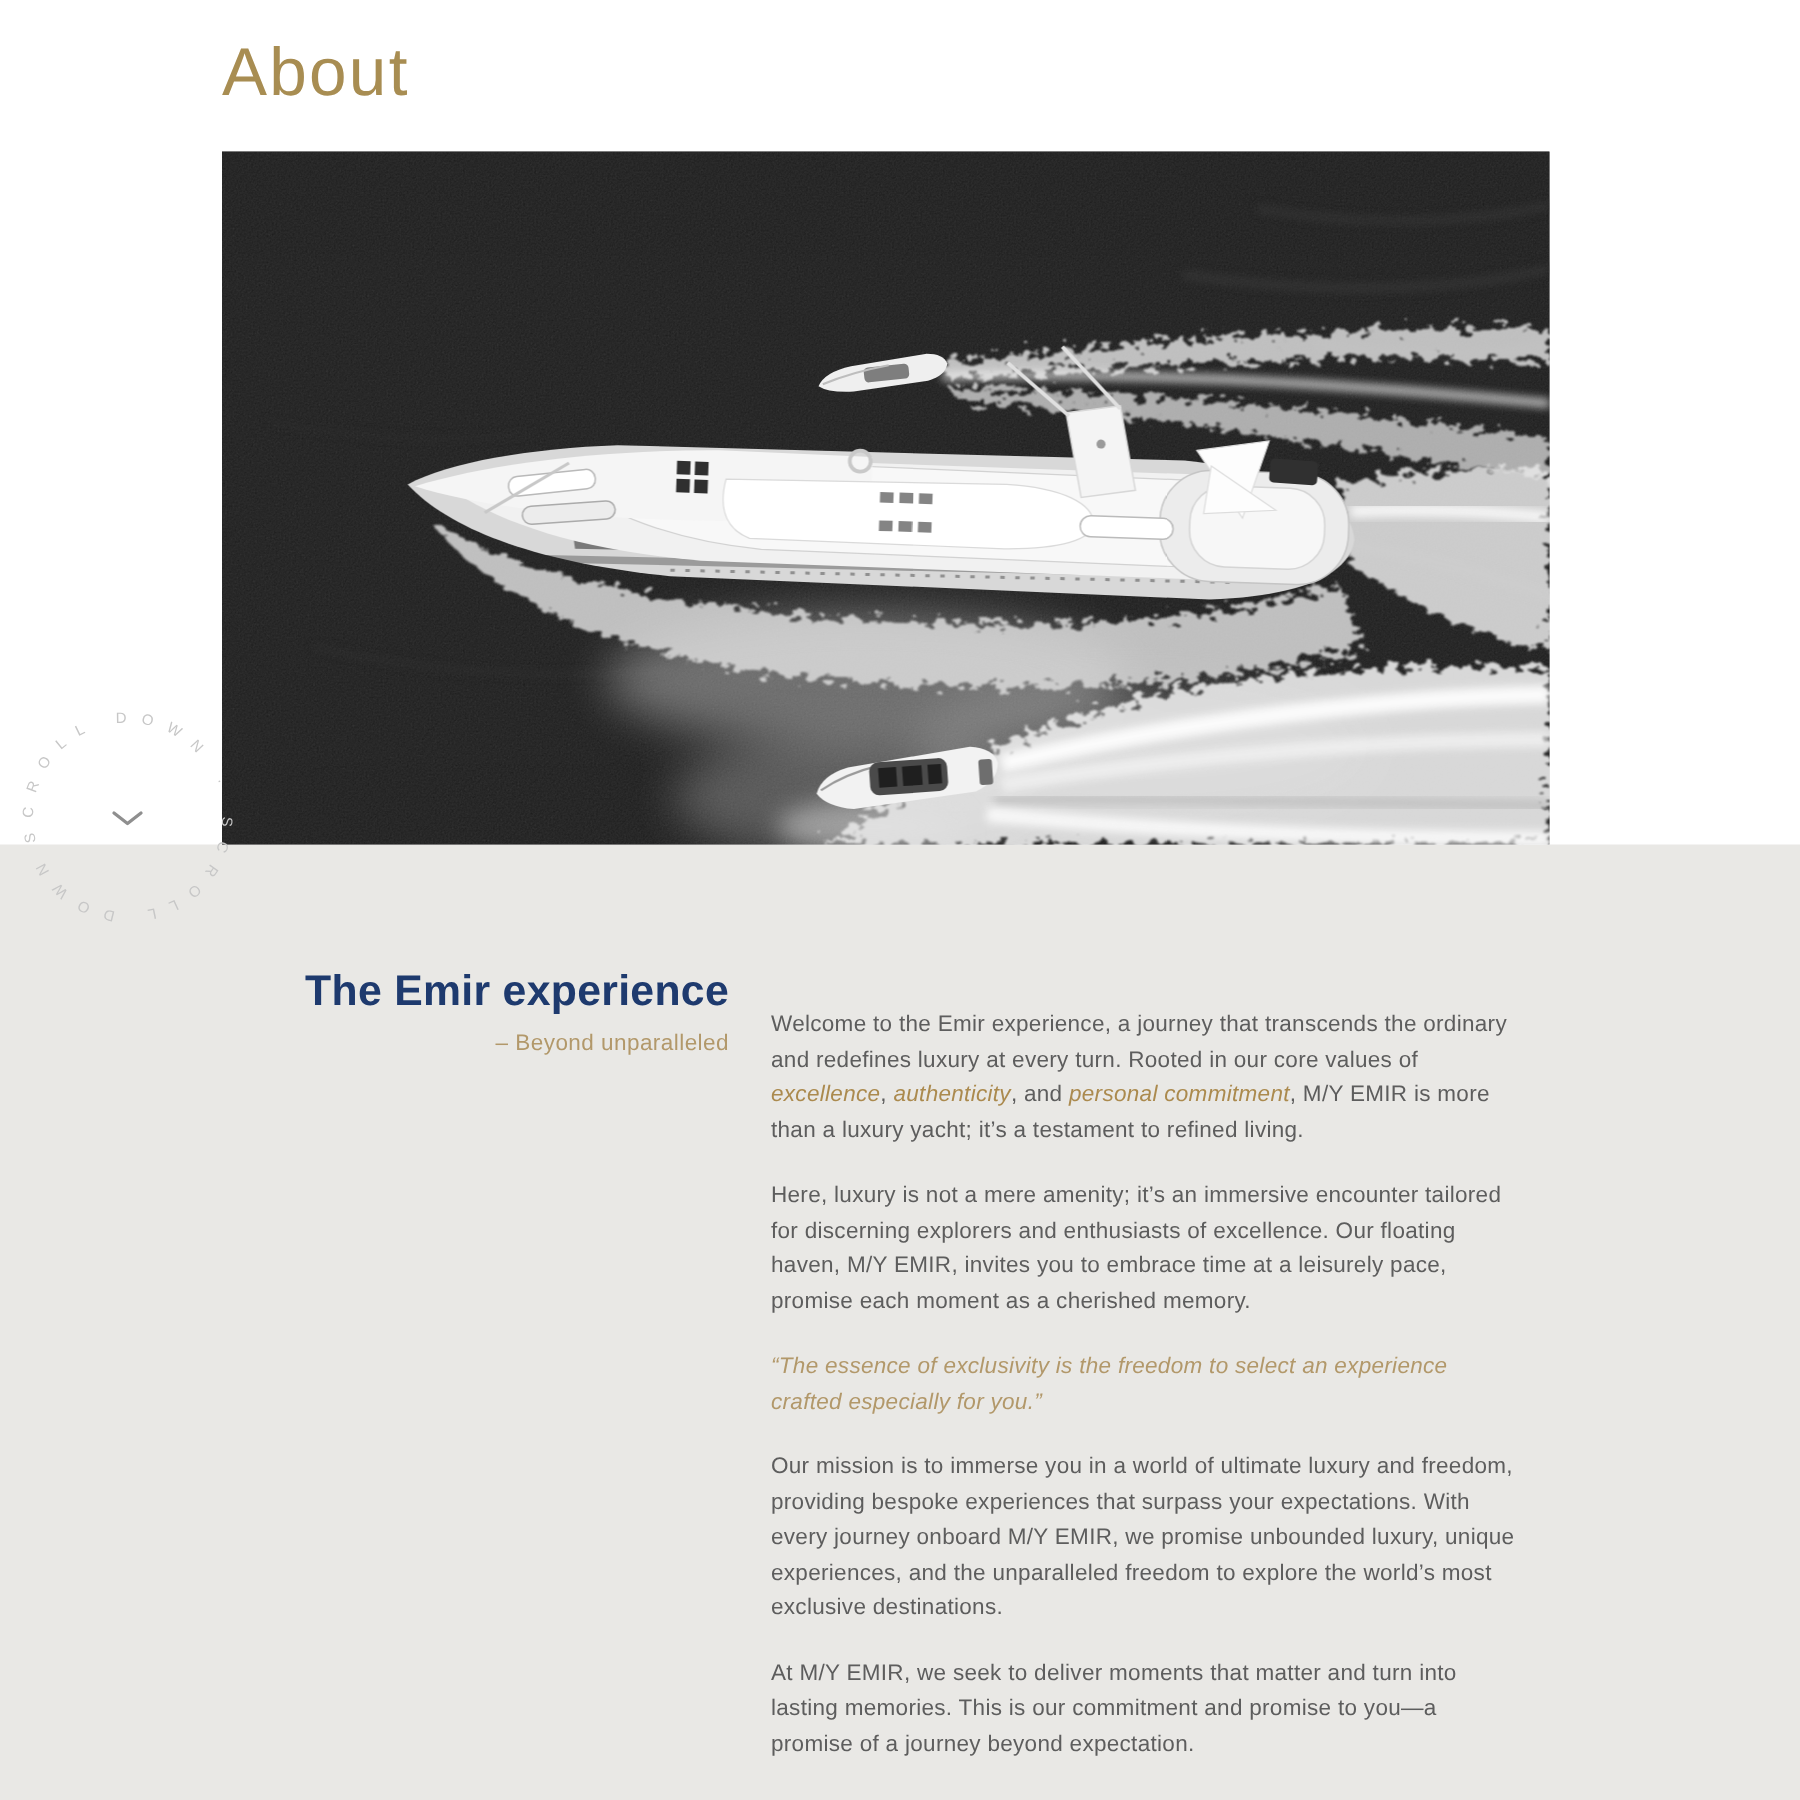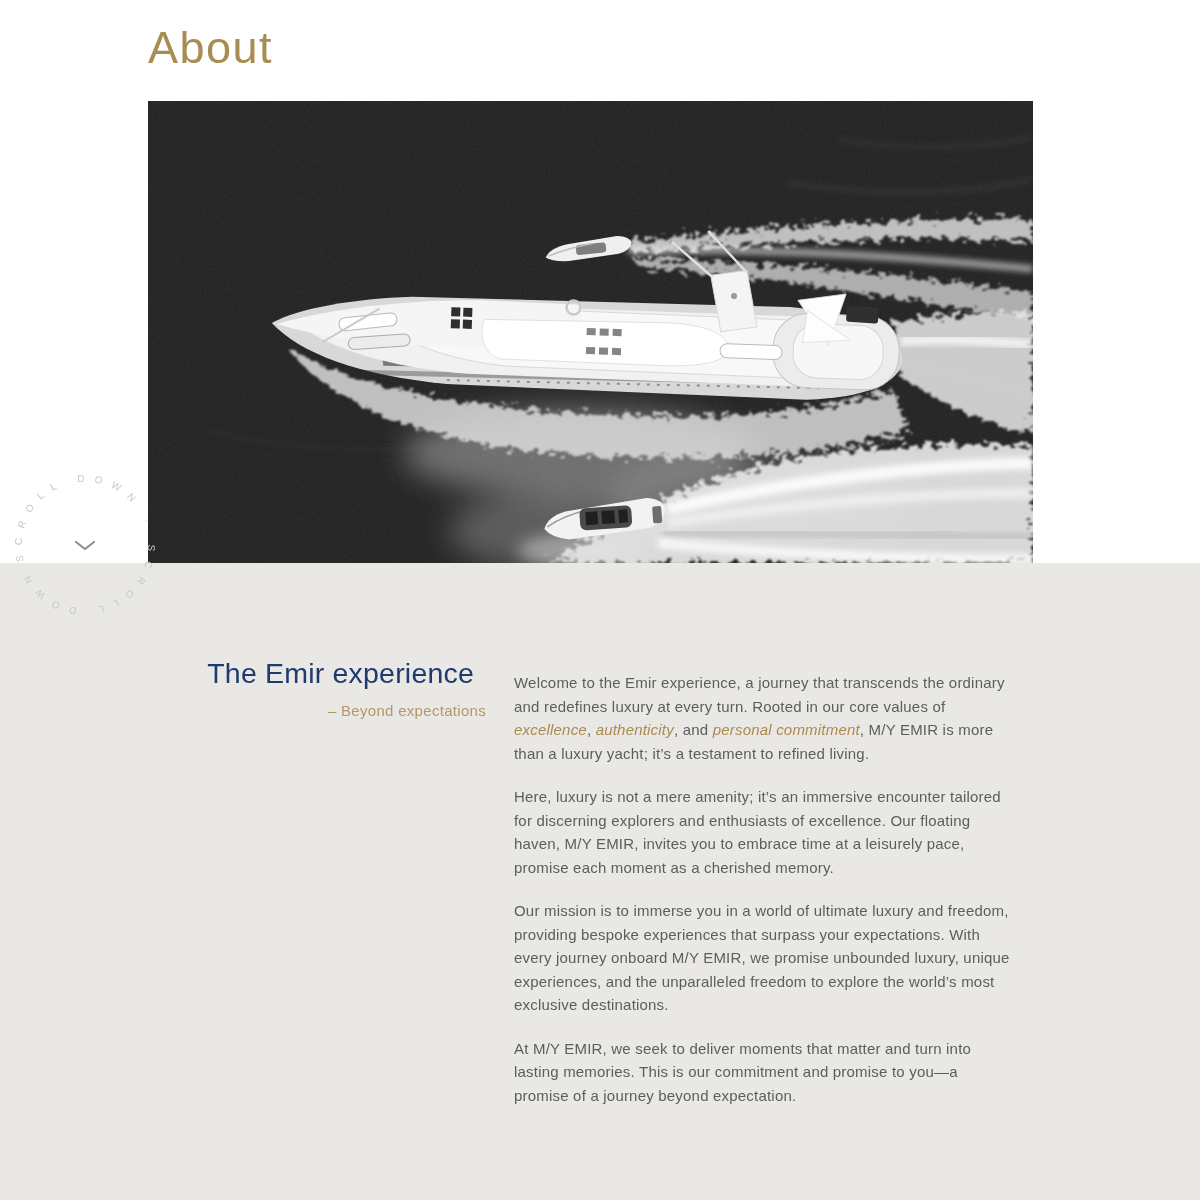--- a/index.html
+++ b/index.html
@@ -40,7 +40,7 @@
   .content { position:absolute; left:148px; top:645px; width:904px; display:flex; }
   .left-col { width:338px; text-align:right; flex:none; }
   .section-heading {
-    margin:12px; font-size:28.5px; font-weight:400; letter-spacing:0.2px;
+    margin:0; font-size:28.5px; font-weight:700; letter-spacing:0.2px;
     color:var(--heading-navy,#1e3a6e);
   }
   .section-subheading {

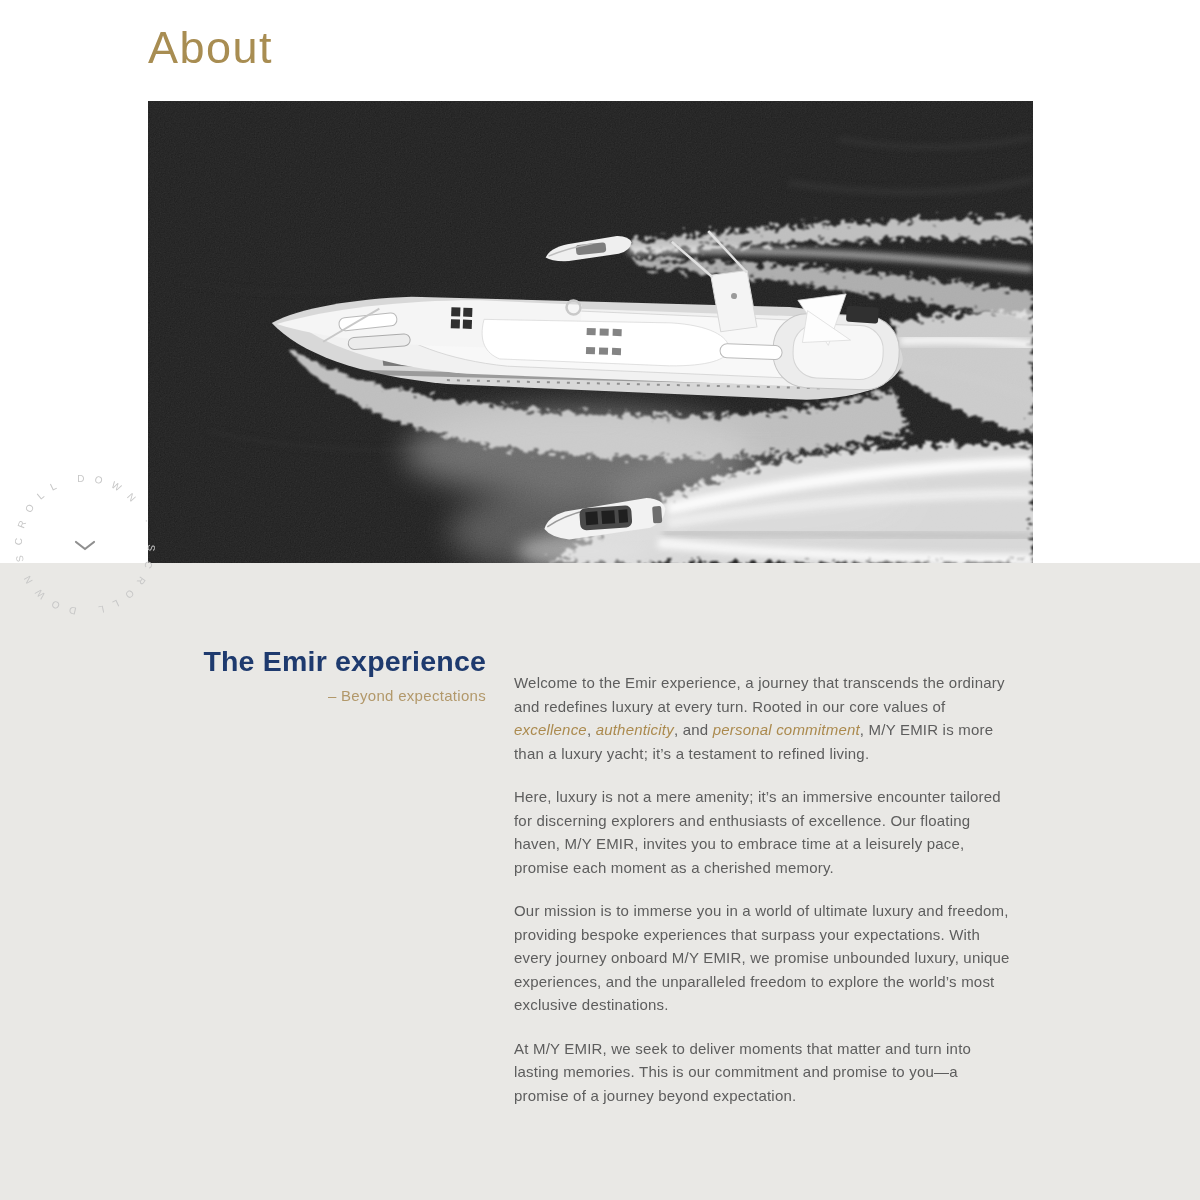--- a/index.html
+++ b/index.html
@@ -221,7 +221,7 @@
   <div class="content">
     <div class="left-col">
       <h2 class="section-heading">The Emir experience</h2>
-      <div class="section-subheading">– Beyond expectations</div>
+      <div class="section-subheading">– Beyond unparalleled</div>
     </div>
     <div class="right-col">
         <p class="para"><span>Welcome to the Emir experience, a journey that transcends the ordinary and redefines luxury at every turn. Rooted in our core values of </span><span class="gold-em">excellence</span><span>, </span><span class="gold-em">authenticity</span><span>, and </span><span class="gold-em">personal commitment</span><span>, M/Y EMIR is more than a luxury yacht; it’s a testament to refined living.</span></p>

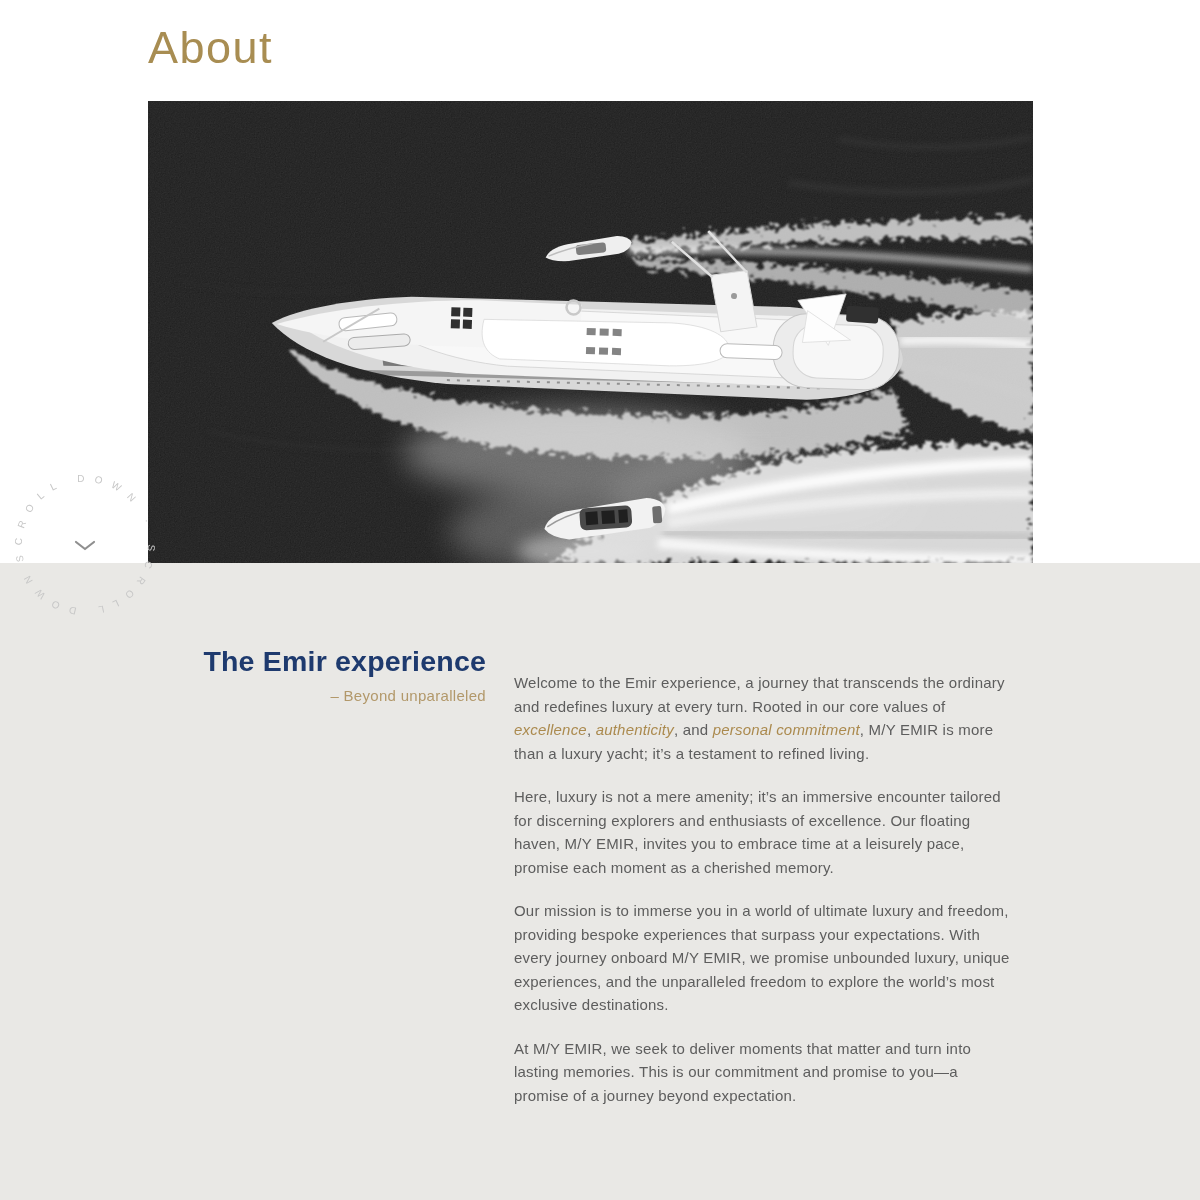--- a/index.html
+++ b/index.html
@@ -226,6 +226,7 @@
     <div class="right-col">
         <p class="para"><span>Welcome to the Emir experience, a journey that transcends the ordinary and redefines luxury at every turn. Rooted in our core values of </span><span class="gold-em">excellence</span><span>, </span><span class="gold-em">authenticity</span><span>, and </span><span class="gold-em">personal commitment</span><span>, M/Y EMIR is more than a luxury yacht; it’s a testament to refined living.</span></p>
         <p class="para"><span>Here, luxury is not a mere amenity; it’s an immersive encounter tailored for discerning explorers and enthusiasts of excellence. Our floating haven, M/Y EMIR, invites you to embrace time at a leisurely pace, promise each moment as a cherished memory.</span></p>
+        <p class="para quote"><span>“The essence of exclusivity is the freedom to select an experience crafted especially for you.”</span></p>
         <p class="para"><span>Our mission is to immerse you in a world of ultimate luxury and freedom, providing bespoke experiences that surpass your expectations. With every journey onboard M/Y EMIR, we promise unbounded luxury, unique experiences, and the unparalleled freedom to explore the world’s most exclusive destinations.</span></p>
         <p class="para"><span>At M/Y EMIR, we seek to deliver moments that matter and turn into lasting memories. This is our commitment and promise to you—a promise of a journey beyond expectation.</span></p>
       </div>

